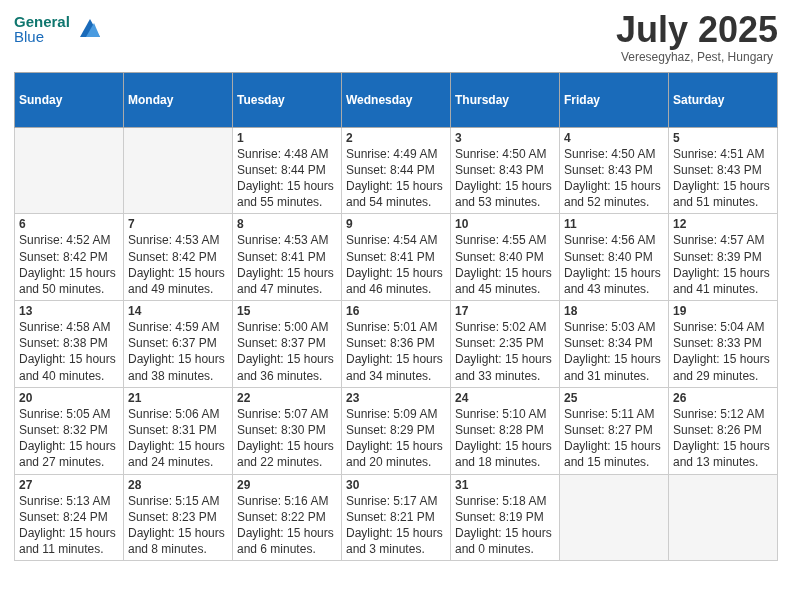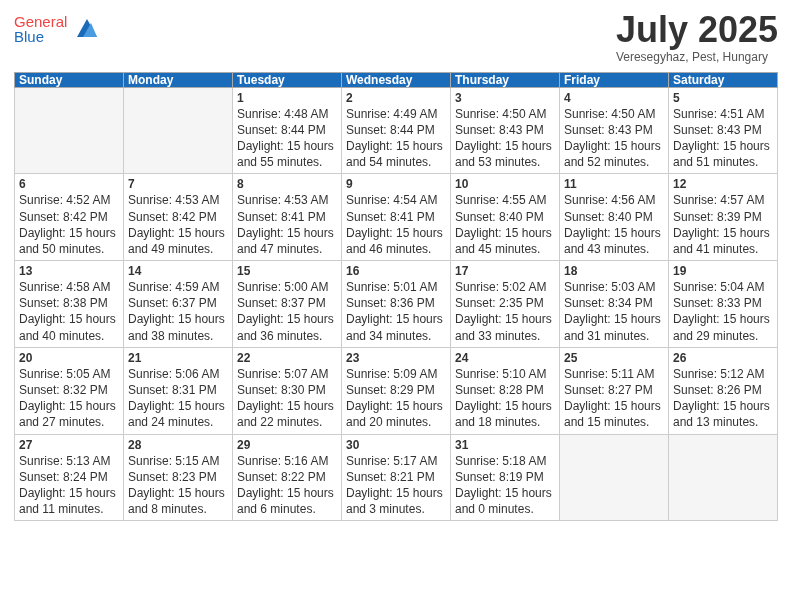--- a/index.html
+++ b/index.html
@@ -32,8 +32,8 @@
     }
     .logo-general {
       font-size: 15px;
-      font-weight: normal;
-      color: #ef4444;
+      font-weight: bold;
+      color: #0f766e;
     }
     .logo-blue {
       font-size: 15px;

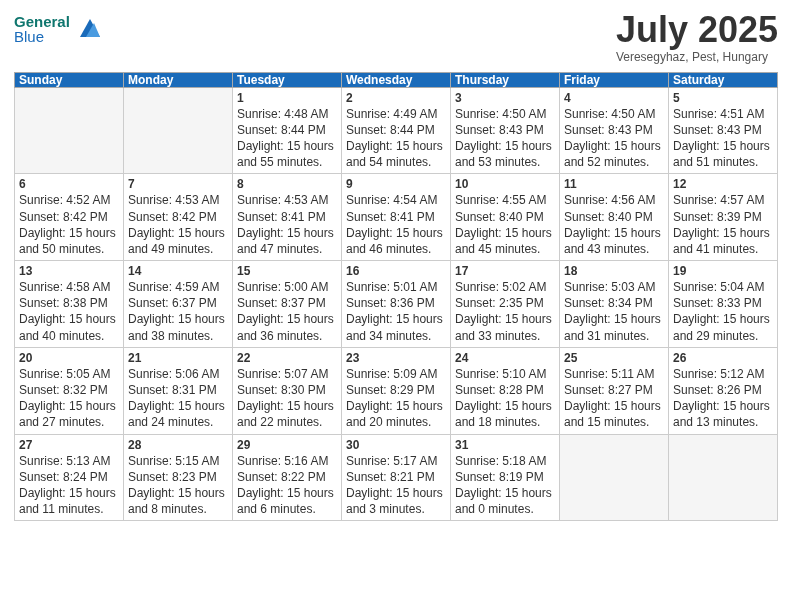--- a/index.html
+++ b/index.html
@@ -46,7 +46,7 @@
       margin-left: 2px;
     }
     .title-block {
-      text-align: left;
+      text-align: center;
     }
     .month-title {
       font-size: 36px;

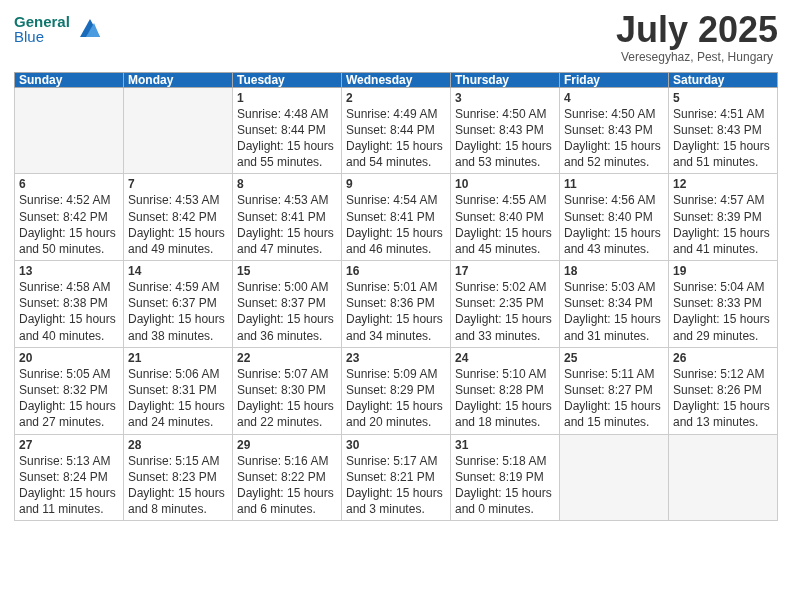--- a/index.html
+++ b/index.html
@@ -68,7 +68,7 @@
       color: #fff;
       font-size: 12px;
       font-weight: bold;
-      padding: 0 4px;
+      padding: 20px 4px;
       text-align: left;
       border: 1px solid #aaa;
     }

